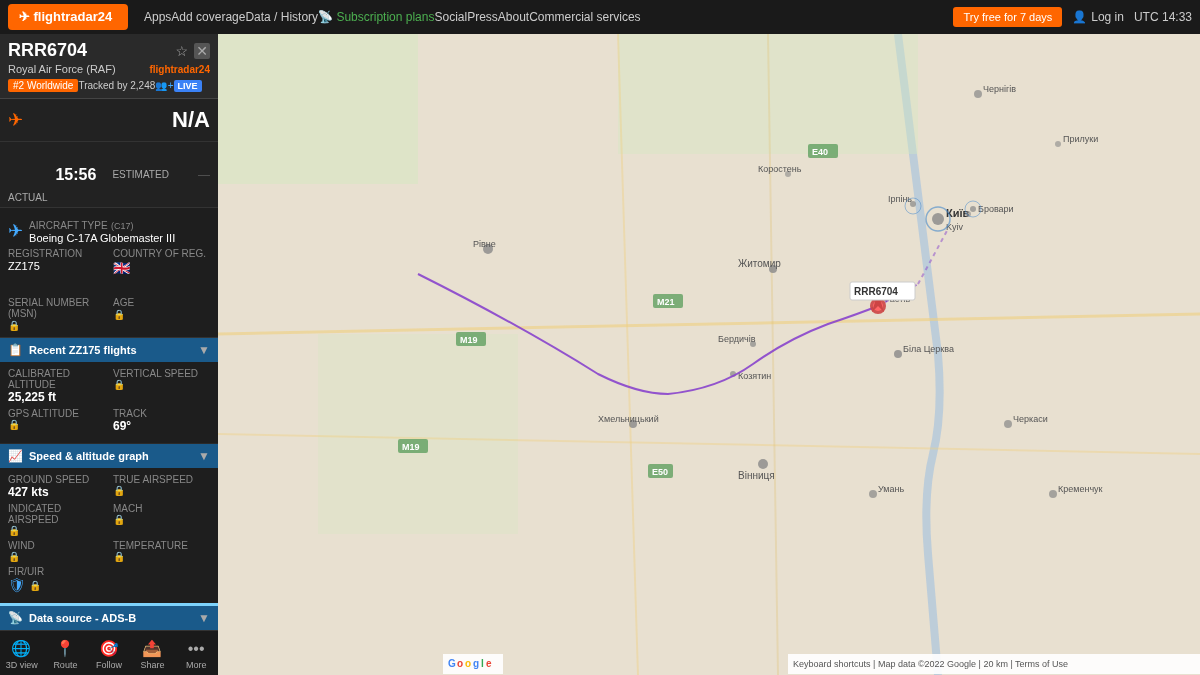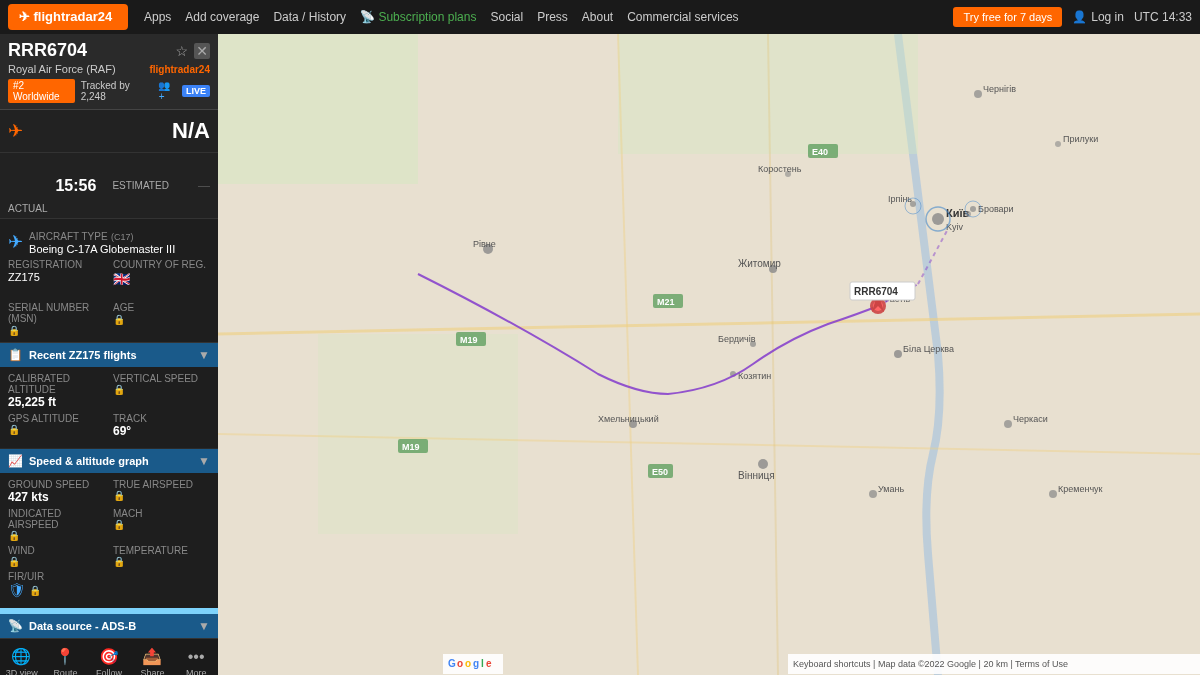--- a/index.html
+++ b/index.html
@@ -11,7 +11,7 @@
     }
     .logo { display: flex; align-items: center; gap: 4px; }
     .logo-img { background: #ff6600; border-radius: 4px; width: 120px; height: 26px; display: flex; align-items: center; justify-content: center; }
-    .nav-links { display: flex; gap: 14px; align-items: center; }
+    .nav-links { display: flex; align-items: center; }
     .nav-link { color: #ccc; font-size: 12px; cursor: pointer; text-decoration: none; white-space: nowrap; }
     .nav-link.green { color: #4CAF50; }
     .nav-right { margin-left: auto; display: flex; align-items: center; gap: 10px; }

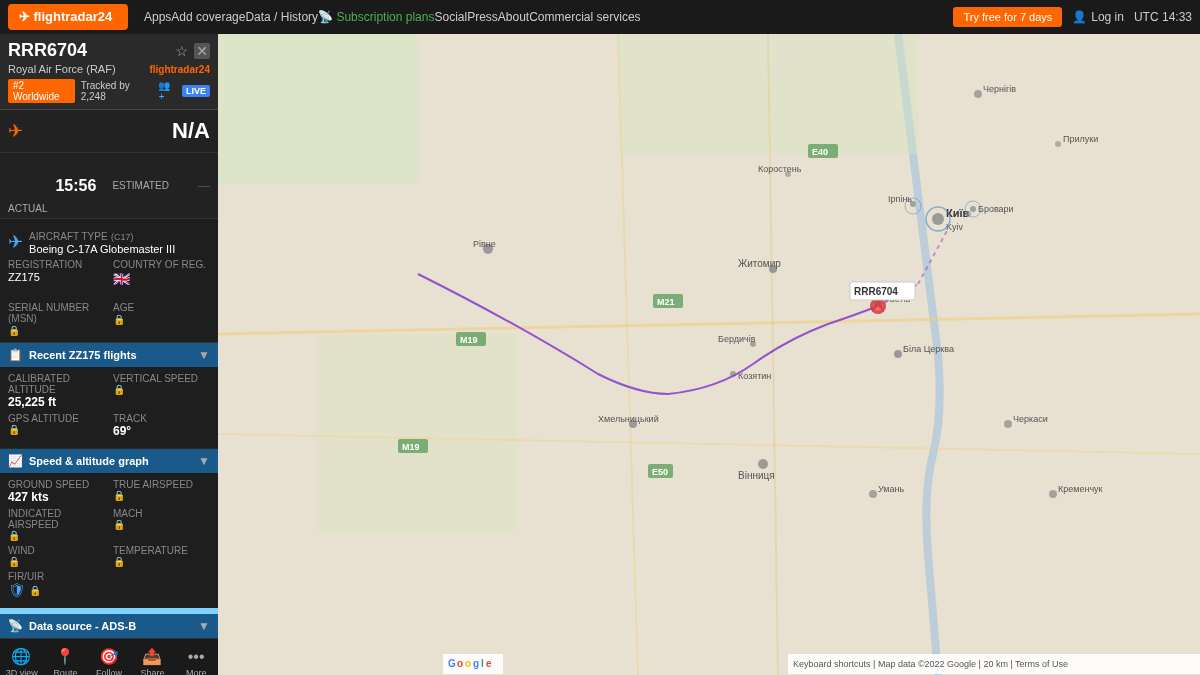--- a/index.html
+++ b/index.html
@@ -34,7 +34,7 @@
     .close-icon { color: #aaa; font-size: 14px; cursor: pointer; background: #555; border-radius: 2px; width: 16px; height: 16px; display: flex; align-items: center; justify-content: center; }
     .airline-name { color: #ccc; font-size: 11px; }
     .fr24-logo-small { color: #ff6600; font-size: 10px; font-weight: bold; margin-left: auto; }
-    .badge-row { display: flex; align-items: center; gap: 6px; margin-top: 2px; }
+    .badge-row { display: flex; align-items: center; margin-top: 2px; }
     .badge { background: #ff6600; color: #fff; font-size: 10px; padding: 1px 5px; border-radius: 2px; }
     .badge-text { color: #ccc; font-size: 10px; }
     .live-badge { background: #3b82f6; color: #fff; font-size: 9px; padding: 1px 4px; border-radius: 2px; font-weight: bold; }

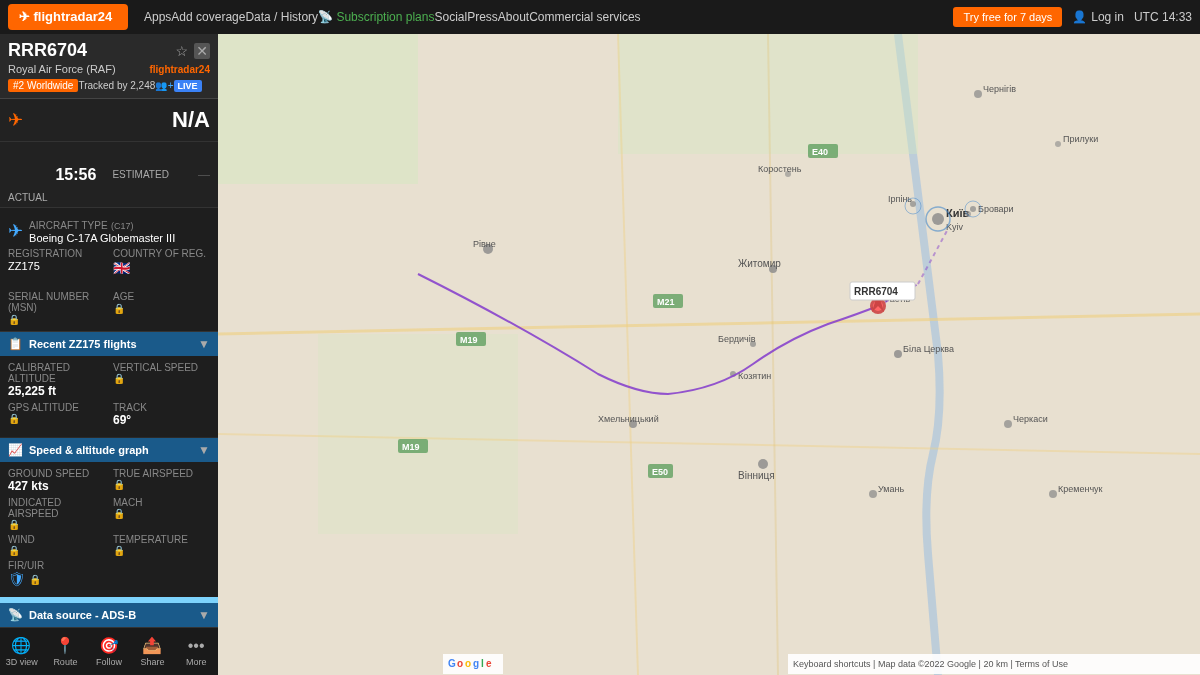--- a/index.html
+++ b/index.html
@@ -236,7 +236,7 @@
           <div class="flag">🇬🇧</div>
         </div>
       </div>
-      <div class="info-row" style="margin-top:15px">
+      <div class="info-row" style="margin-top:21px">
         <div class="info-col">
           <div class="info-label">SERIAL NUMBER (MSN)</div>
           <div class="lock-icon">🔒</div>

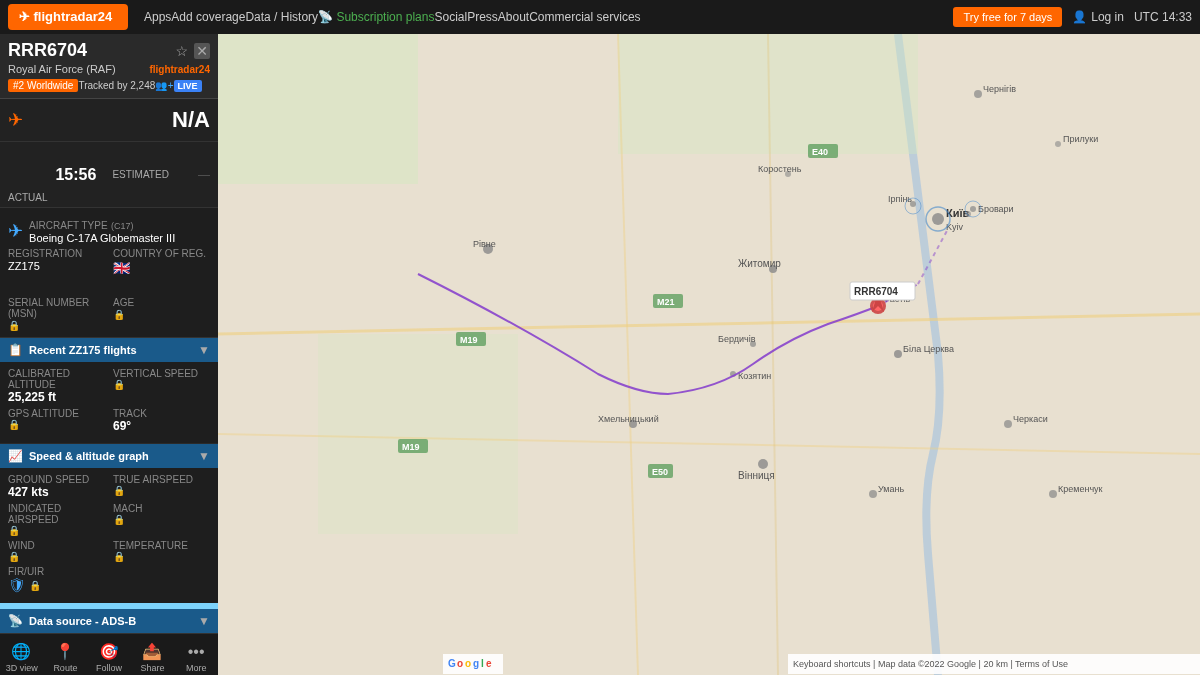--- a/index.html
+++ b/index.html
@@ -84,7 +84,7 @@
     .data-col { flex: 1; }
 
     
-    .speed-data { background: #1e1e1e; padding: 6px 8px; border-bottom: 6px solid #7dd3fc; }
+    .speed-data { background: #1e1e1e; padding: 6px 8px; border-bottom: 3px solid #7dd3fc; }
 
     
     .bottom-toolbar { background: #1a1a1a; border-top: 1px solid #333; display: flex; padding: 4px 0; margin-top: auto; }

